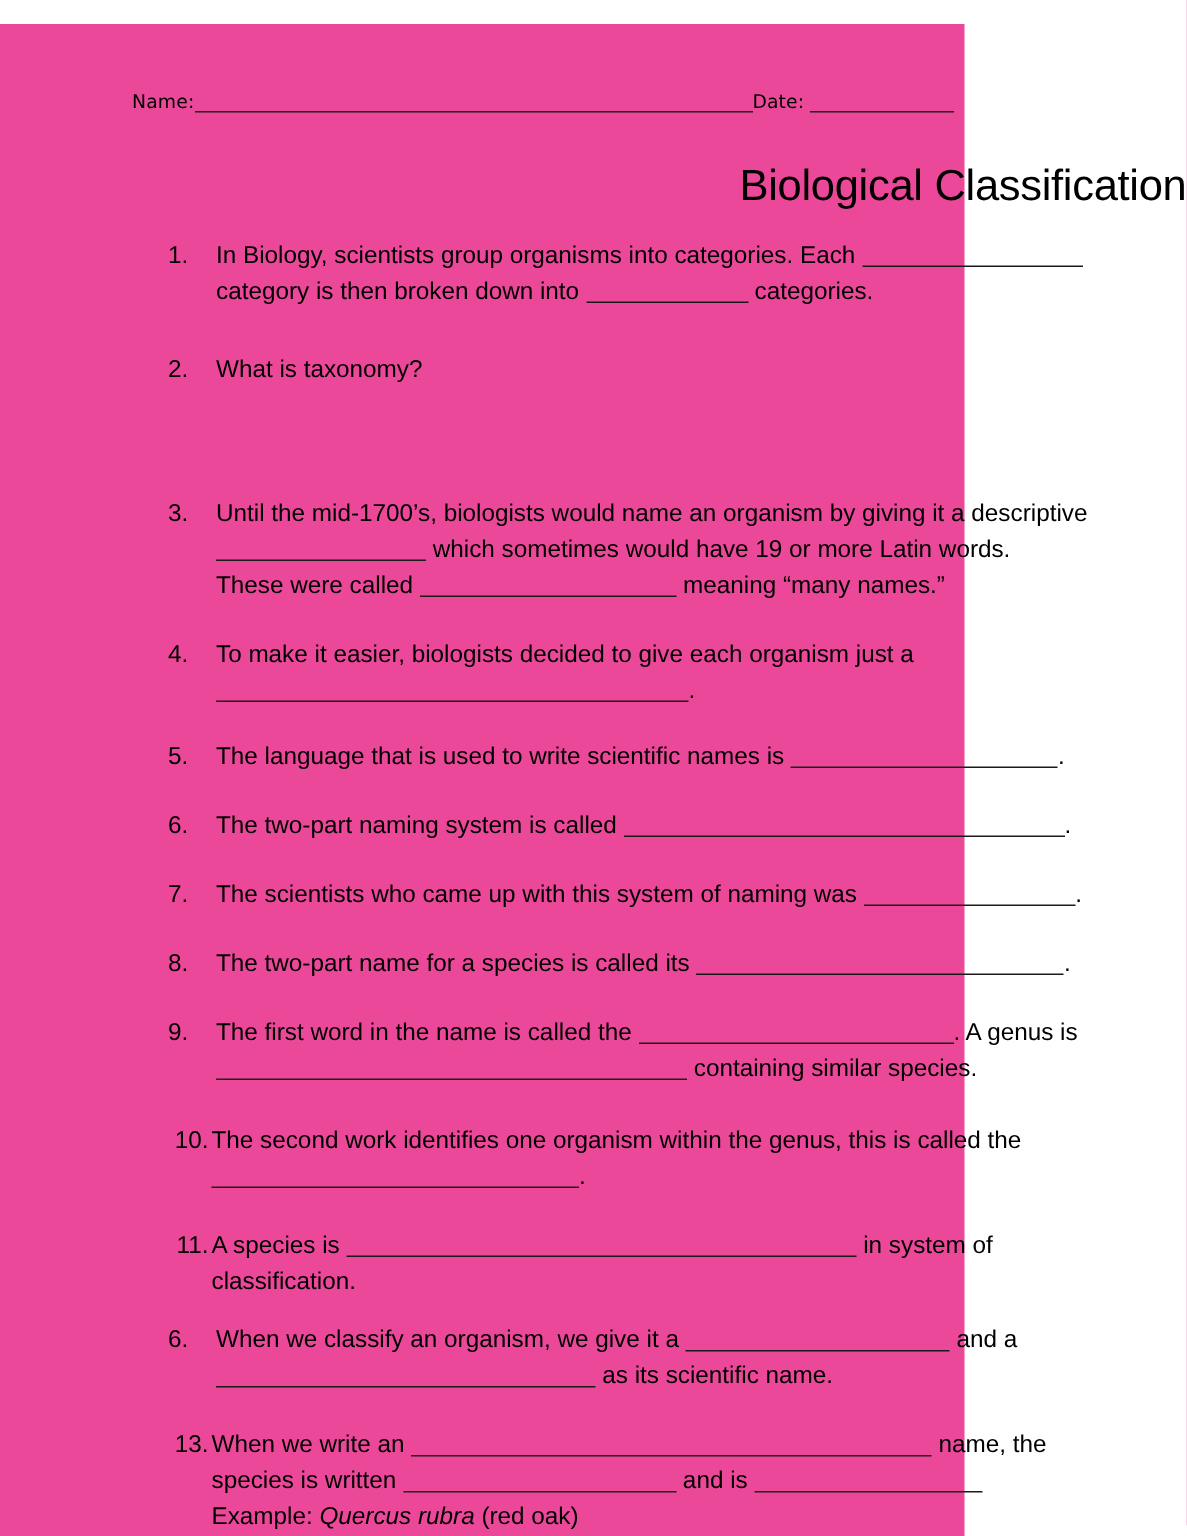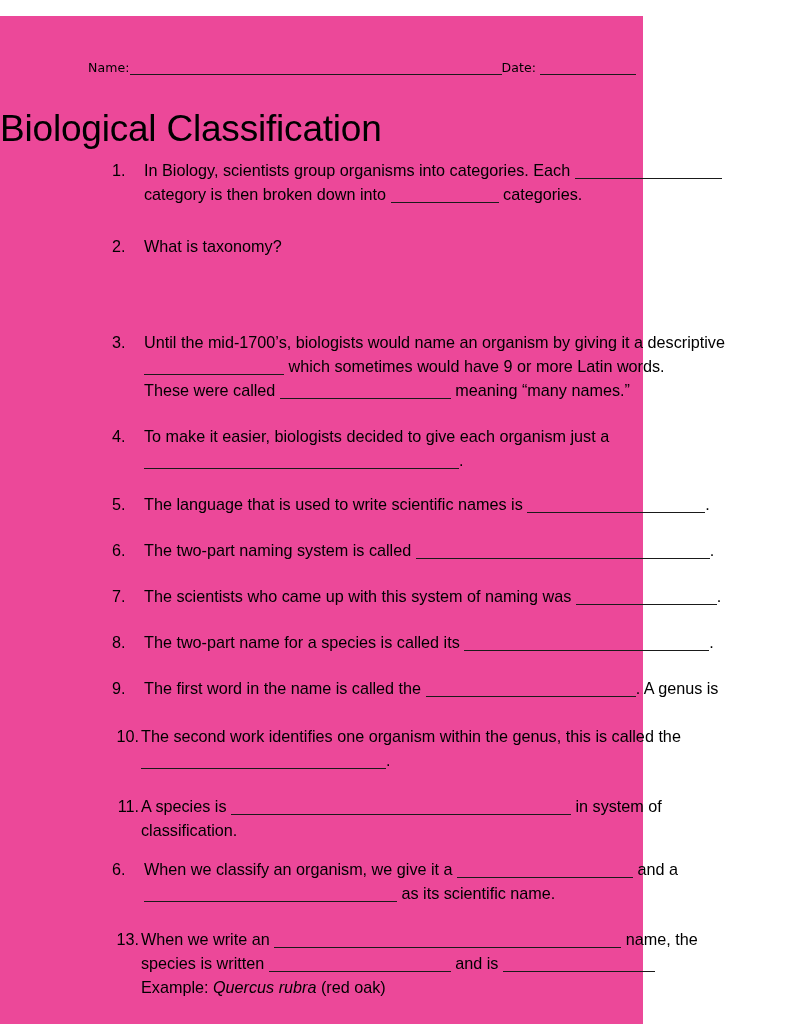--- a/index.html
+++ b/index.html
@@ -53,9 +53,9 @@
     left: 0;
     top: 92px;
     width: 791px;
-    text-align: left;
+    text-align: right;
     font-family: "Liberation Sans", sans-serif;
-    font-size: 37px;
+    font-size: 29px;
     font-weight: 400;
     letter-spacing: -0.2px;
   }

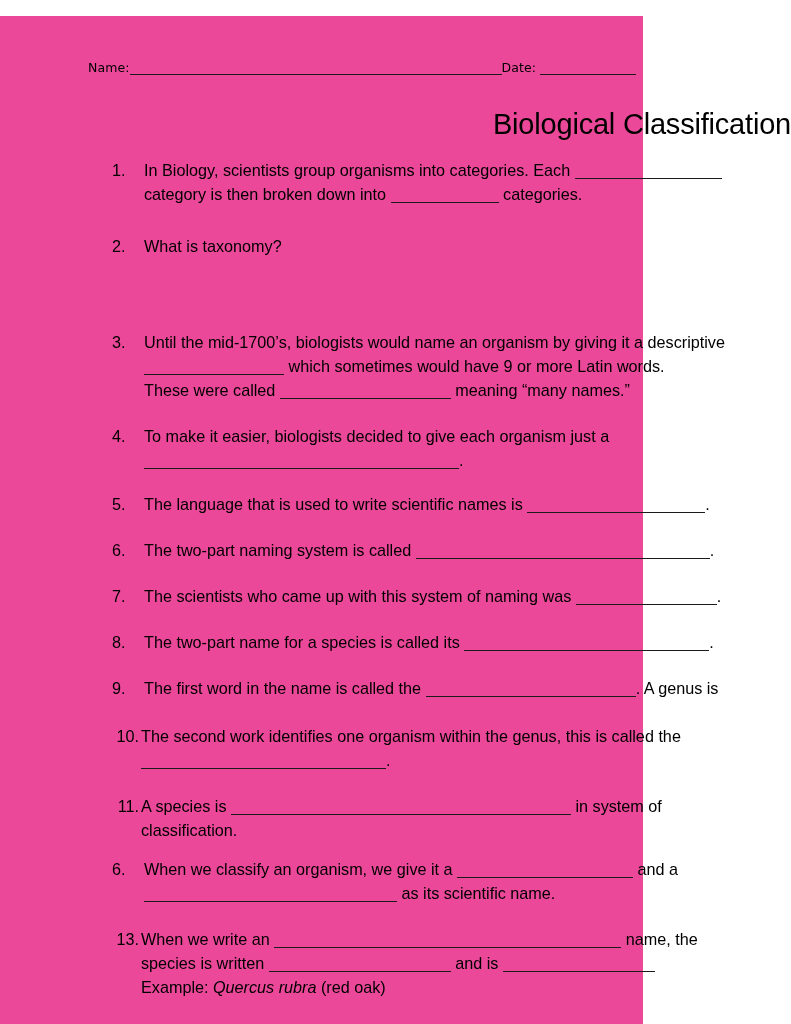--- a/index.html
+++ b/index.html
@@ -118,7 +118,7 @@
         <span class="num">3.</span>
         <span class="body">
           <span class="ln"><span>Until the mid-1700’s, biologists would name an organism by giving it a descriptive</span></span>
-          <span class="ln"><span class="blank" style="width: 140px;"></span><span> which sometimes would have 9 or more Latin words.</span></span>
+          <span class="ln"><span class="blank" style="width: 140px;"></span><span> which sometimes would have 19 or more Latin words.</span></span>
           <span class="ln"><span>These were called </span><span class="blank" style="width: 171px;"></span><span> meaning “many names.”</span></span>
         </span>
       </div>

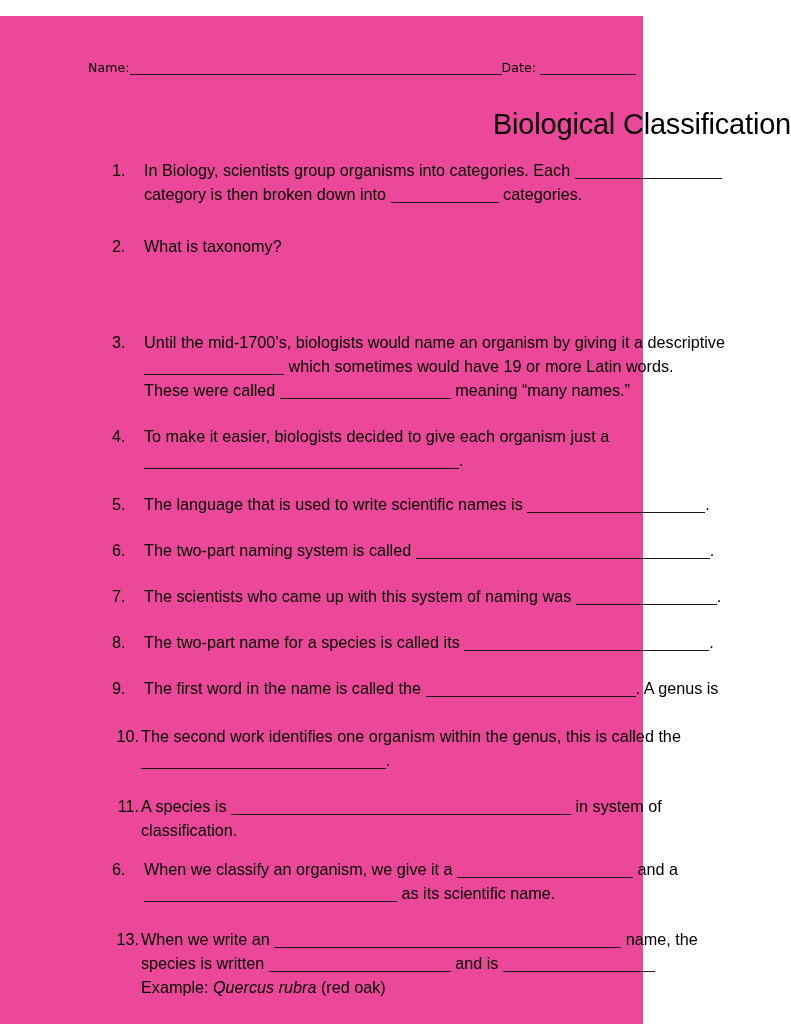--- a/index.html
+++ b/index.html
@@ -157,6 +157,7 @@
         <span class="num">9.</span>
         <span class="body">
           <span class="ln"><span>The first word in the name is called the </span><span class="blank" style="width: 210px;"></span><span>. A genus is</span></span>
+          <span class="ln"><span class="blank" style="width: 314px;"></span><span> containing similar species.</span></span>
         </span>
       </div>
       <div class="q tight" style="margin-bottom: 22px;">

